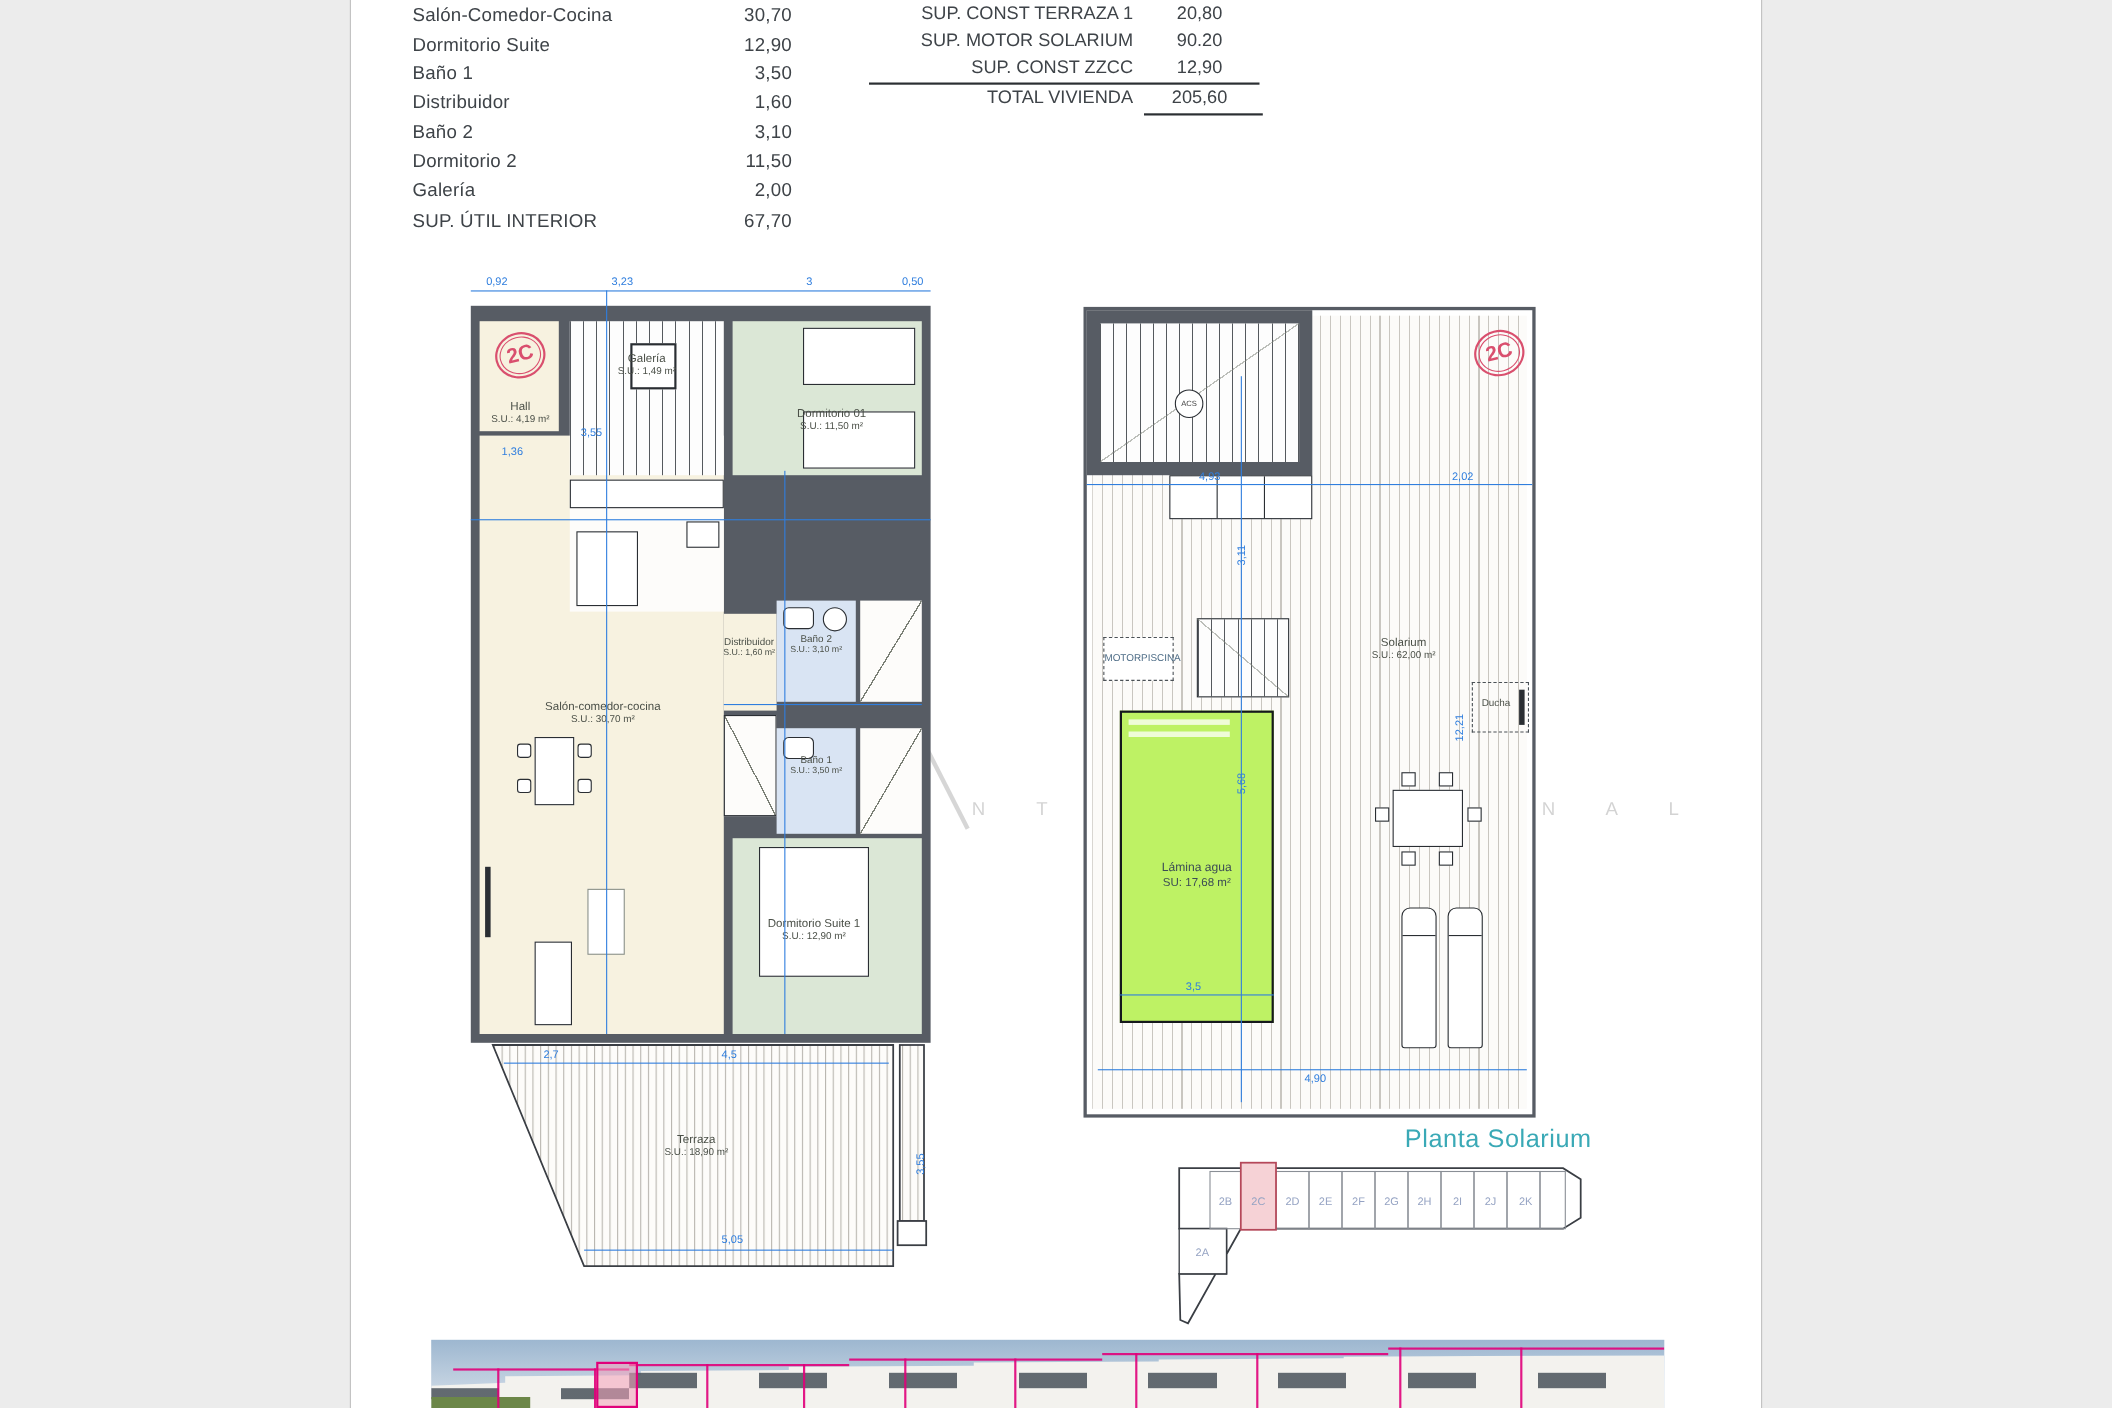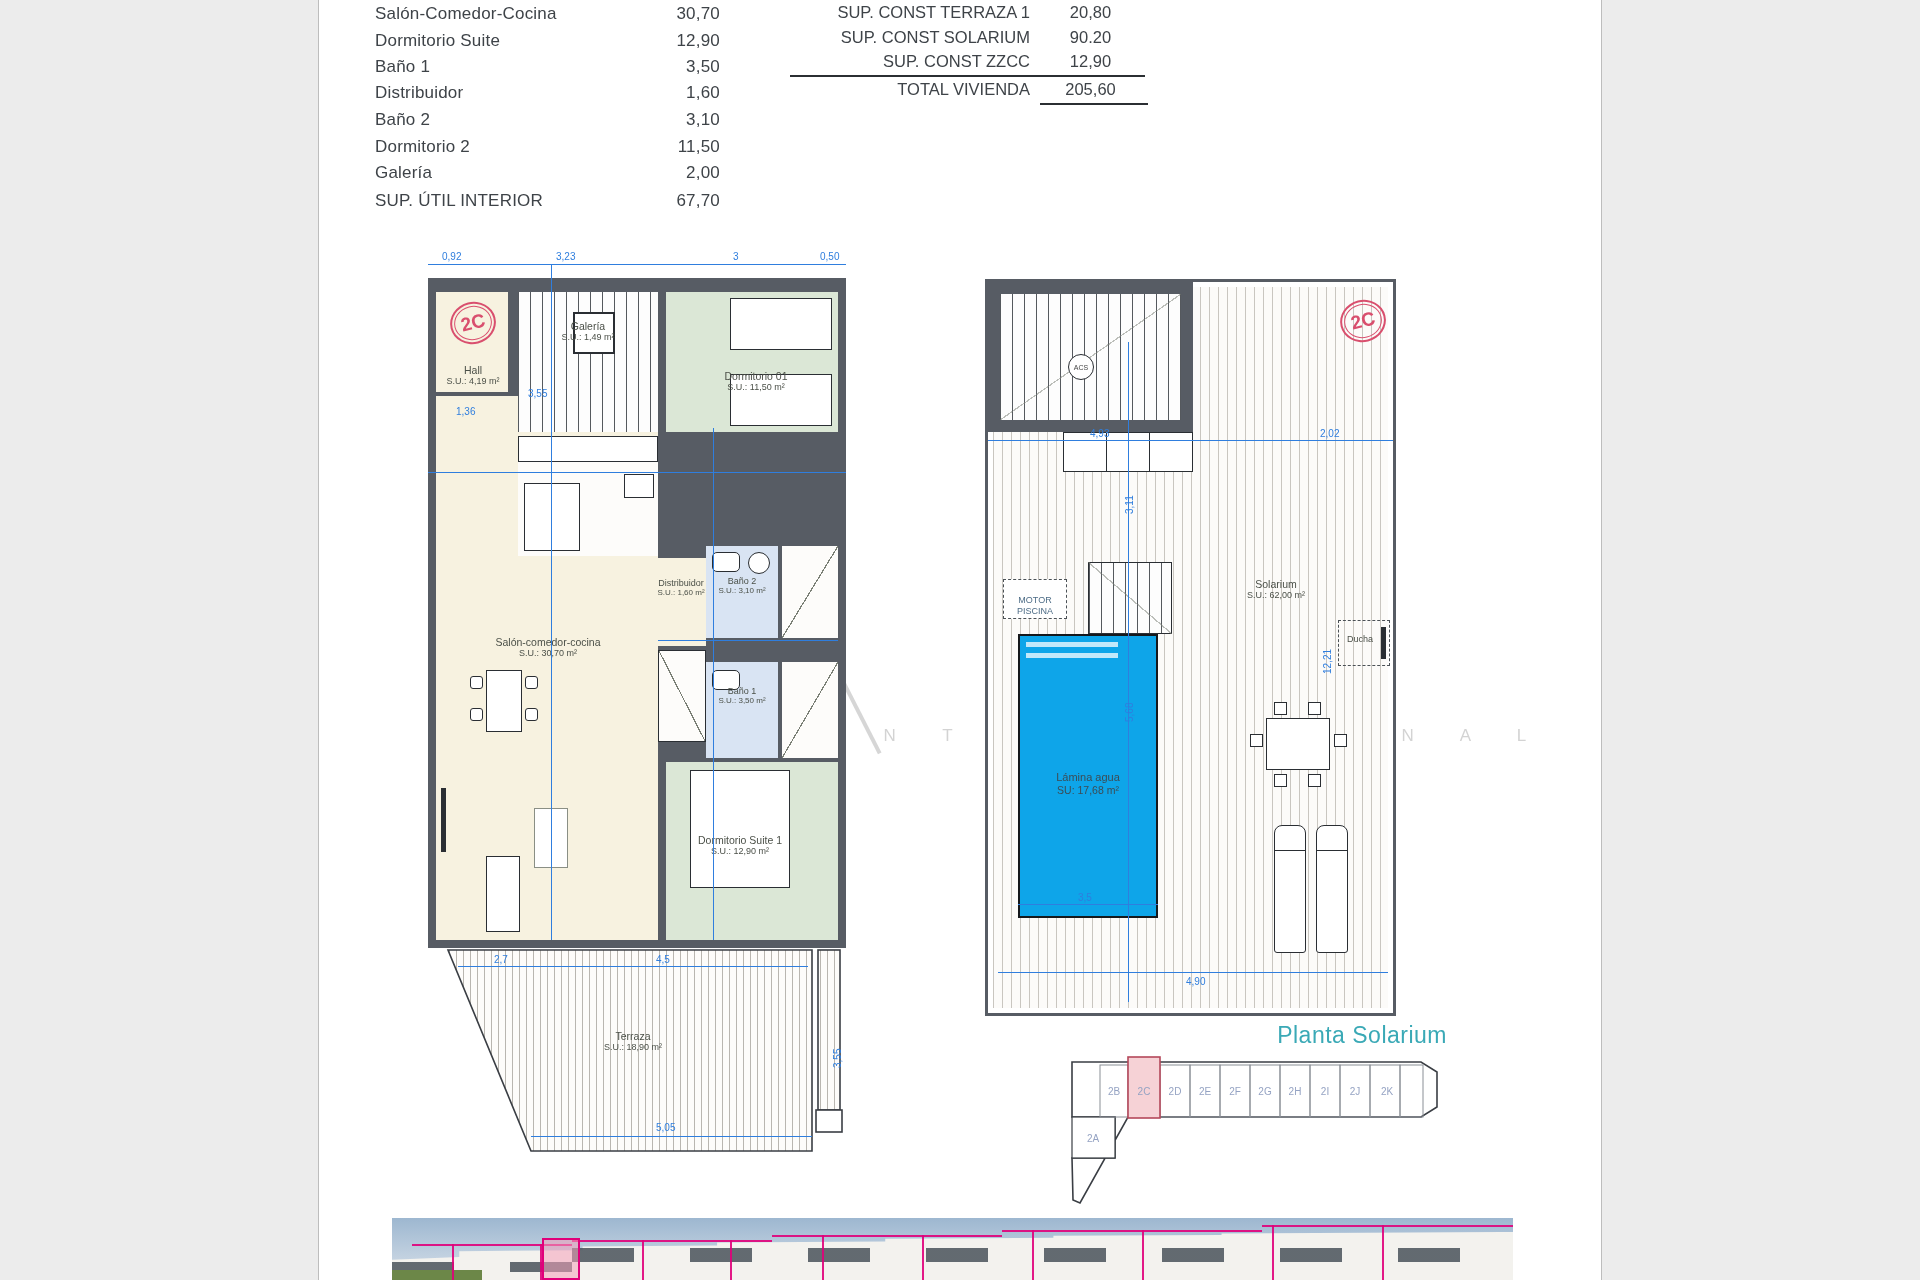--- a/index.html
+++ b/index.html
@@ -103,7 +103,7 @@
         <span class="v">20,80</span>
       </div>
     <div class="rrow" style="left:805px;top:28px;width:340px">
-        <span class="l">SUP. CONST SOLARIUM</span>
+        <span class="l">SUP. MOTOR SOLARIUM</span>
         <span class="v">90.20</span>
       </div>
     <div class="rrow" style="left:805px;top:52px;width:340px">

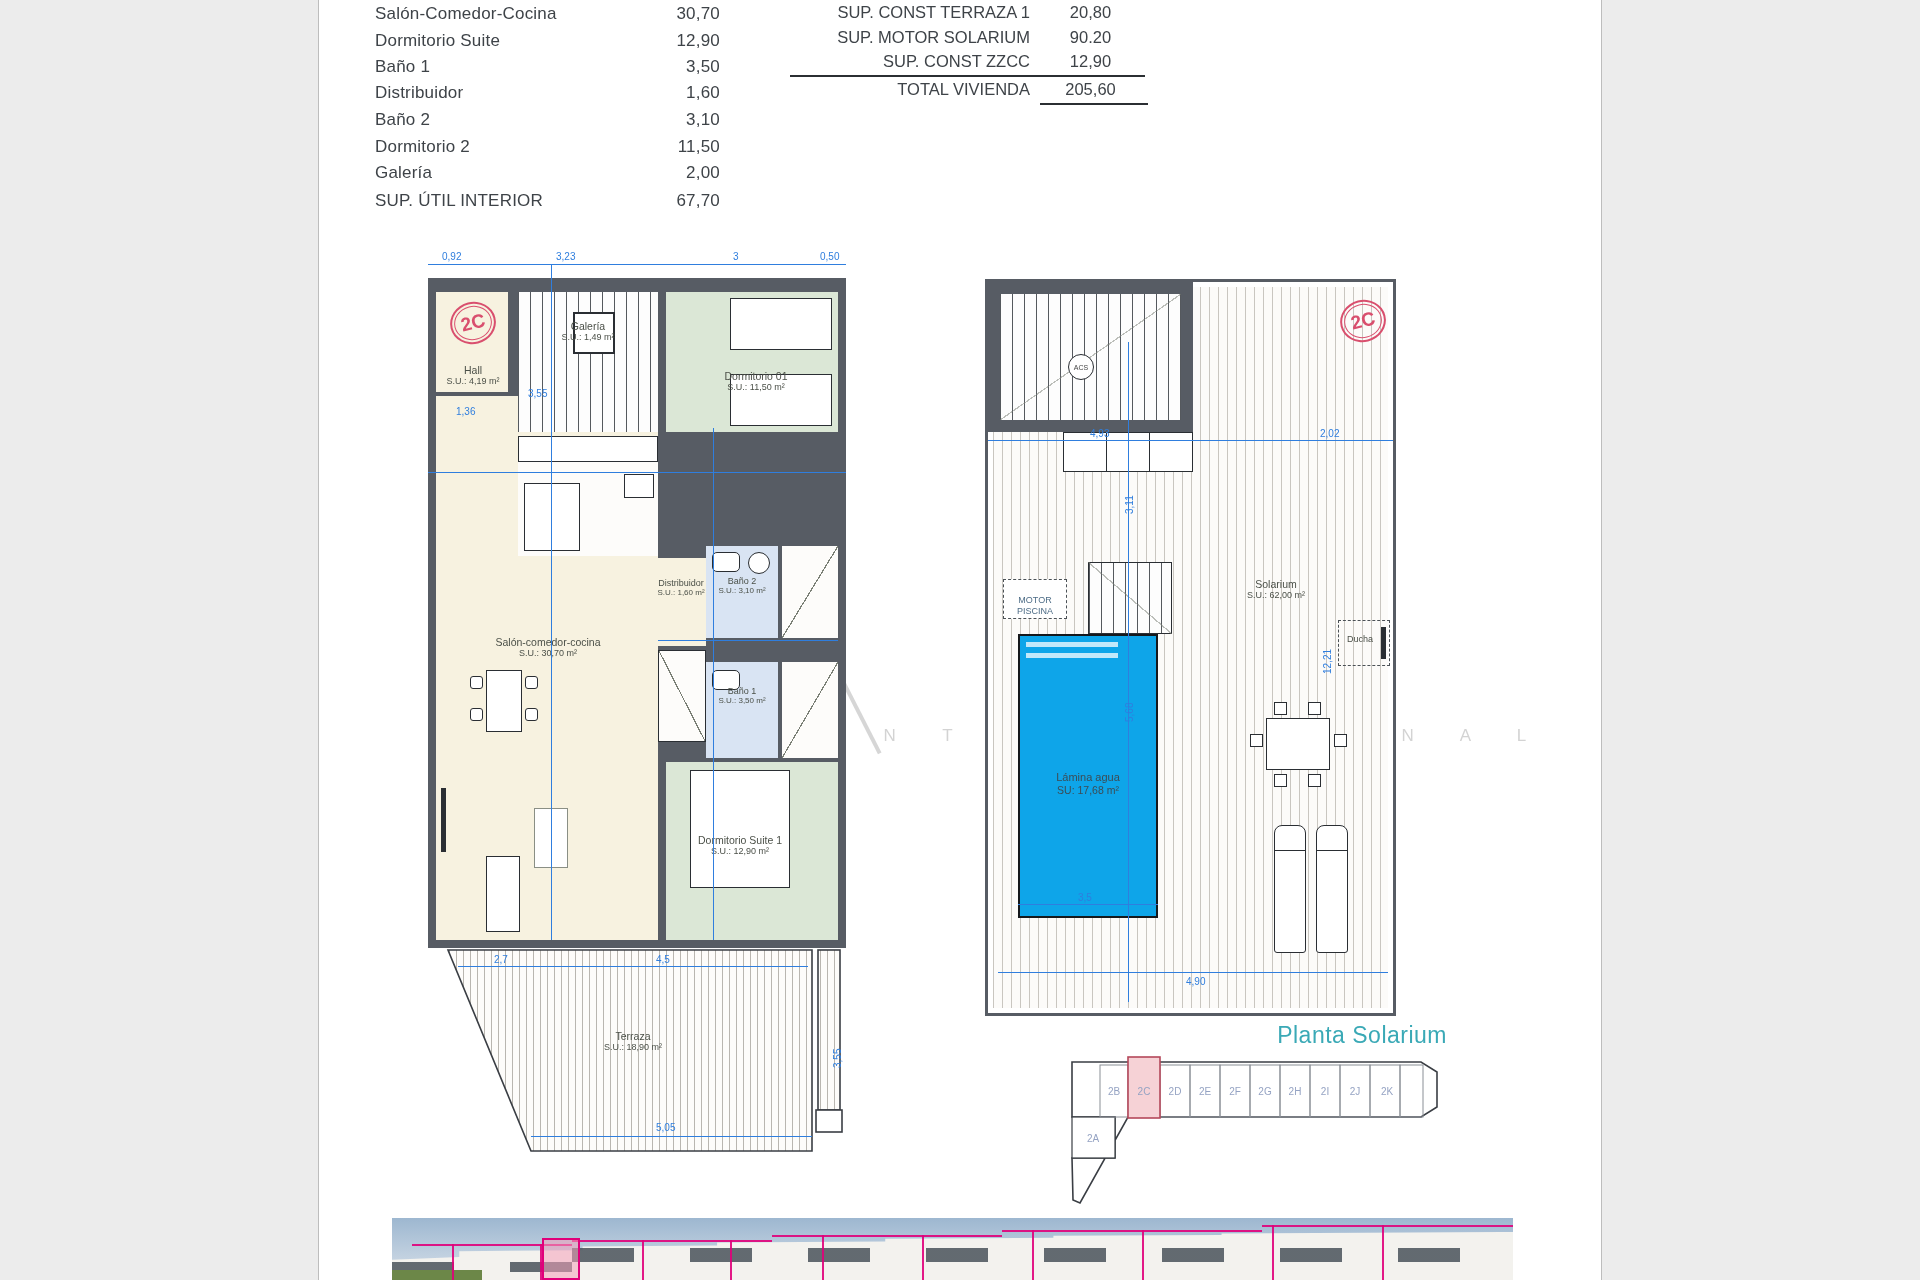--- a/index.html
+++ b/index.html
@@ -252,7 +252,7 @@
         <div class="inner">2C</div>
       </div>
 
-    <div class="dashbox" style="left:15px;top:297px;width:64px;height:40px;display:flex;flex-direction:column;align-items:center;justify-content:flex-end;color:#4d6c86;font-size:9px;line-height:1.3">
+    <div class="dashbox" style="left:15px;top:297px;width:64px;height:40px;display:flex;flex-direction:row;align-items:center;justify-content:space-between;color:#4d6c86;font-size:9px;line-height:1.3">
       <div>MOTOR</div>
       <div>PISCINA</div>
     </div>

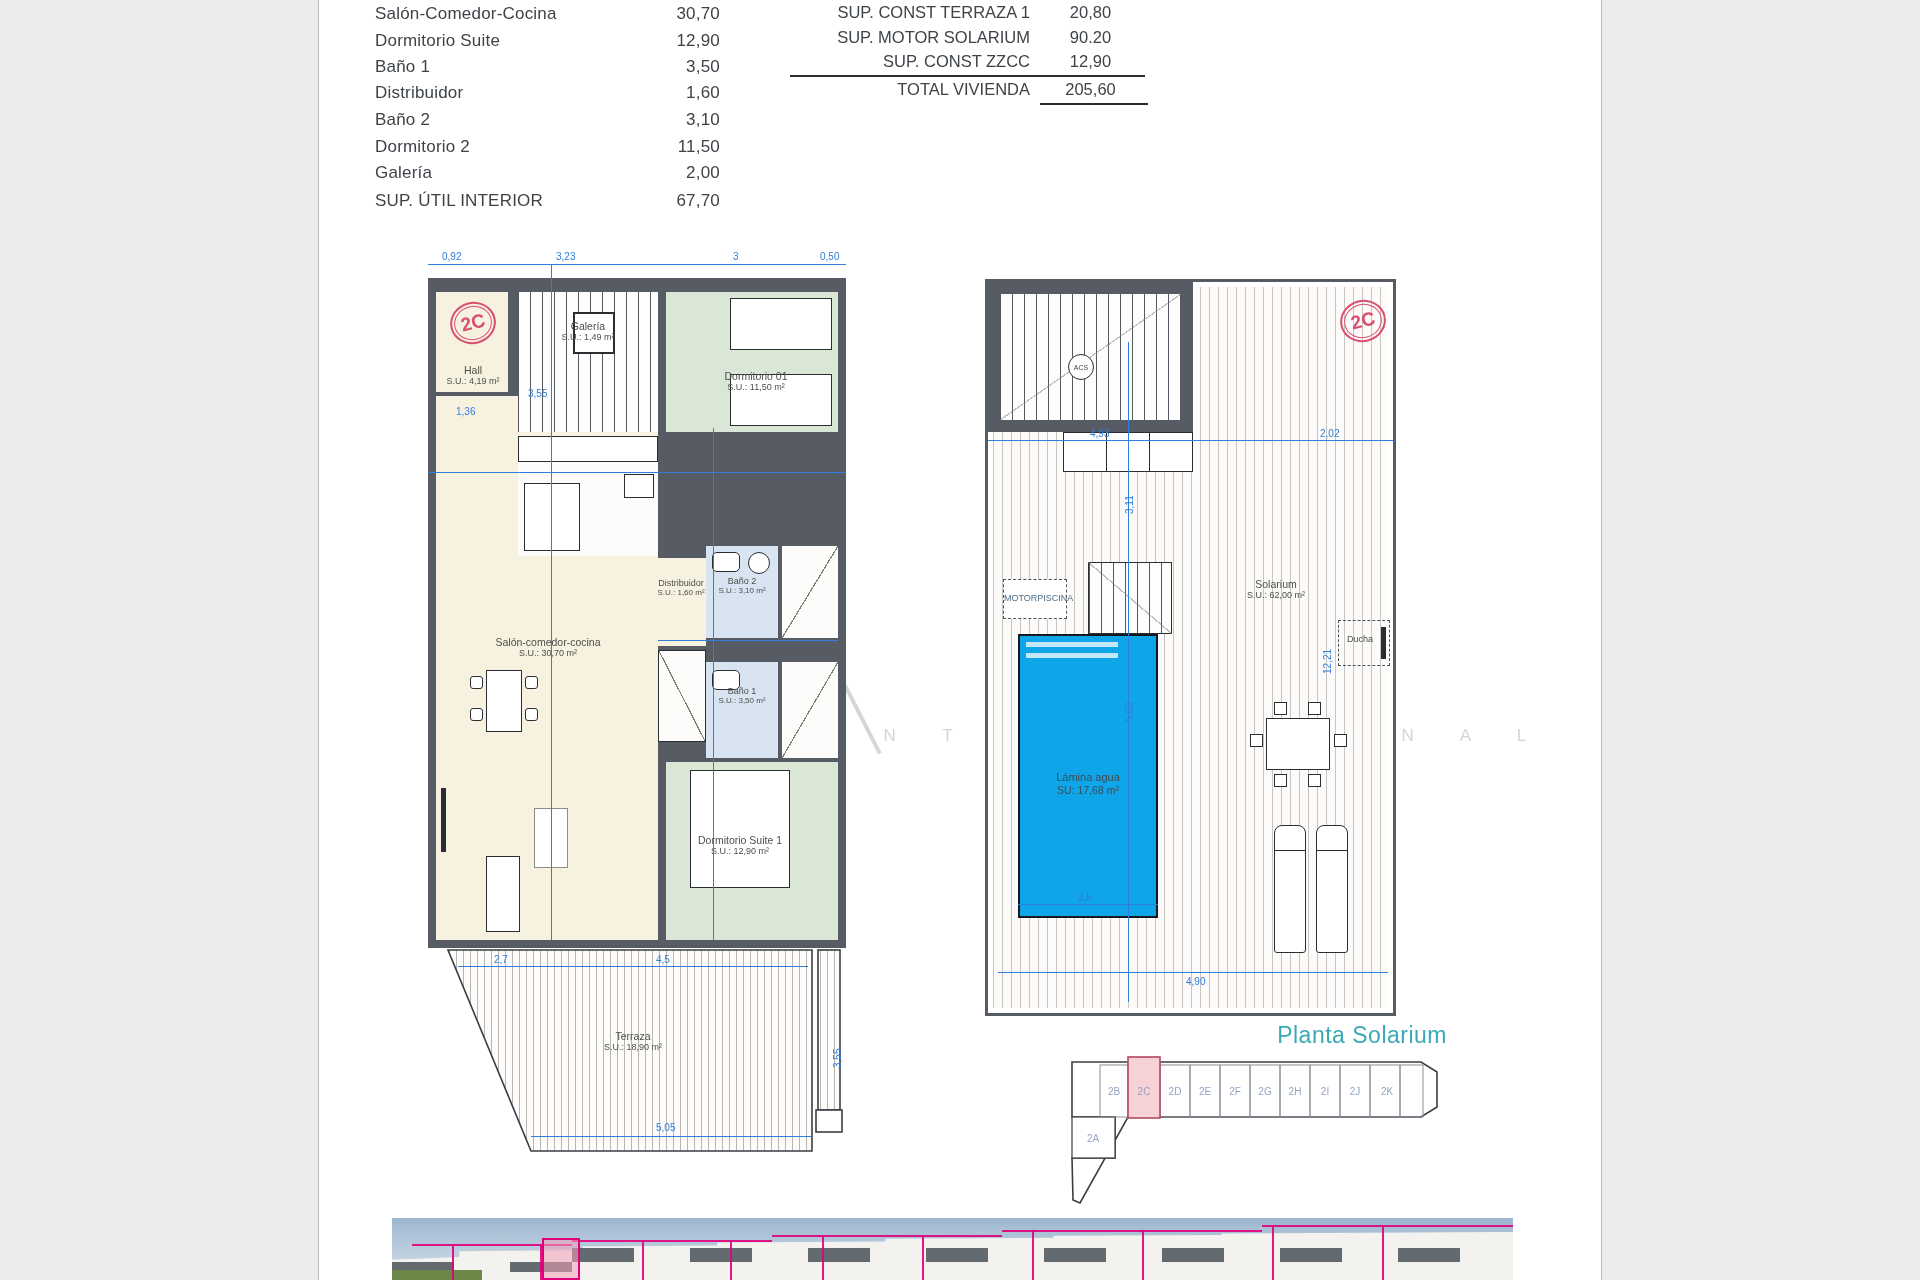--- a/index.html
+++ b/index.html
@@ -260,7 +260,7 @@
     <div class="abs stair" style="left:100px;top:280px;width:84px;height:72px;border:1.6px solid #2a2e33"></div>
     <div class="abs diag2" style="left:100px;top:280px;width:84px;height:72px;opacity:.5"></div>
 
-    <div class="abs" style="left:30px;top:352px;width:140px;height:284px;background:#0ea5e9;border:2.5px solid #15181c">
+    <div class="abs" style="left:30px;top:364px;width:140px;height:284px;background:#bef264;border:2.5px solid #15181c">
       <div class="abs" style="left:6px;top:6px;width:92px;height:5px;background:rgba(255,255,255,.75)"></div>
       <div class="abs" style="left:6px;top:17px;width:92px;height:5px;background:rgba(255,255,255,.75)"></div>
       <div class="lbl" style="left:10px;top:135px;width:116px;color:#3c4c55">

